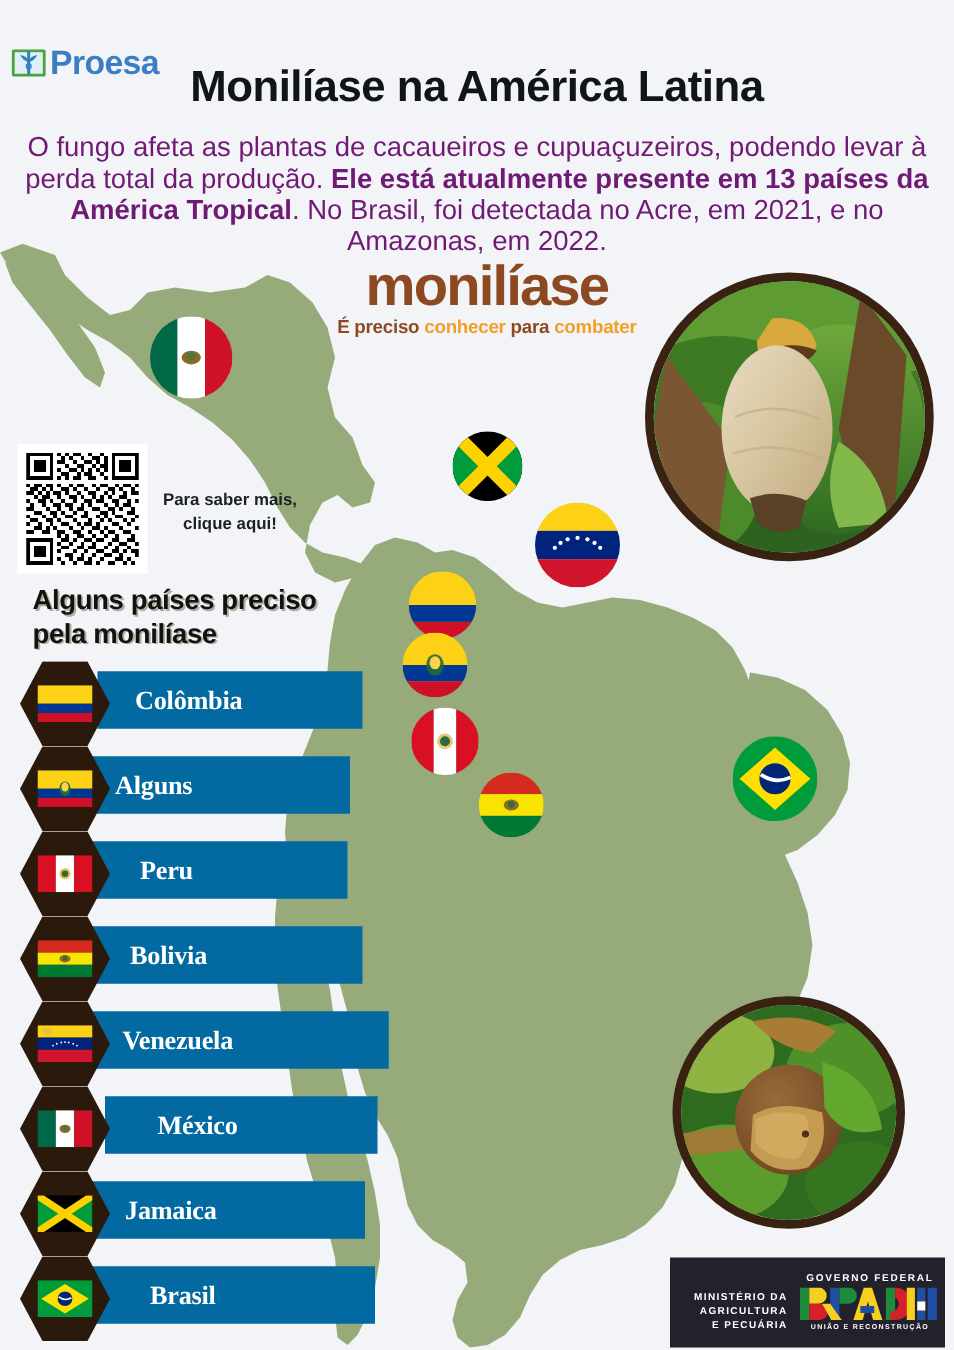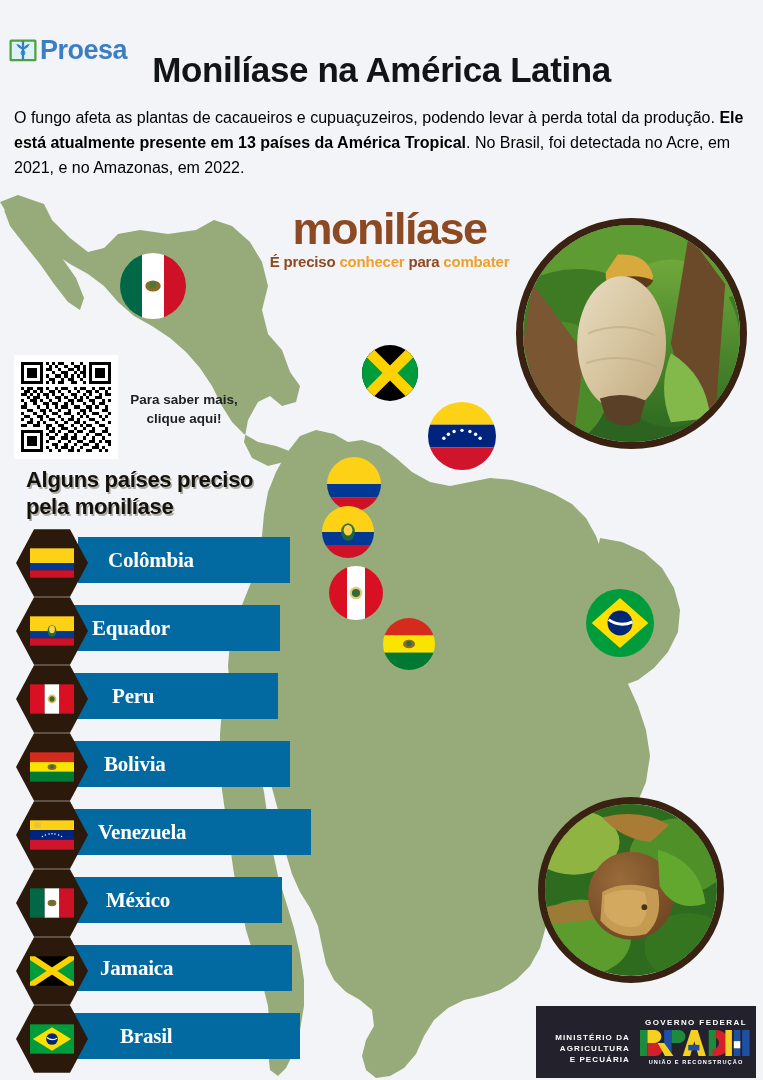--- a/index.html
+++ b/index.html
@@ -36,7 +36,8 @@
   }
   .intro{
     position:absolute; left:14px; top:105px; width:735px;
-    font-size:16px; line-height:25px; color:#000000;
+    text-align:center;
+    font-size:22px; line-height:25px; color:#701a75;
   }
   .intro b{ font-weight:700; }
 

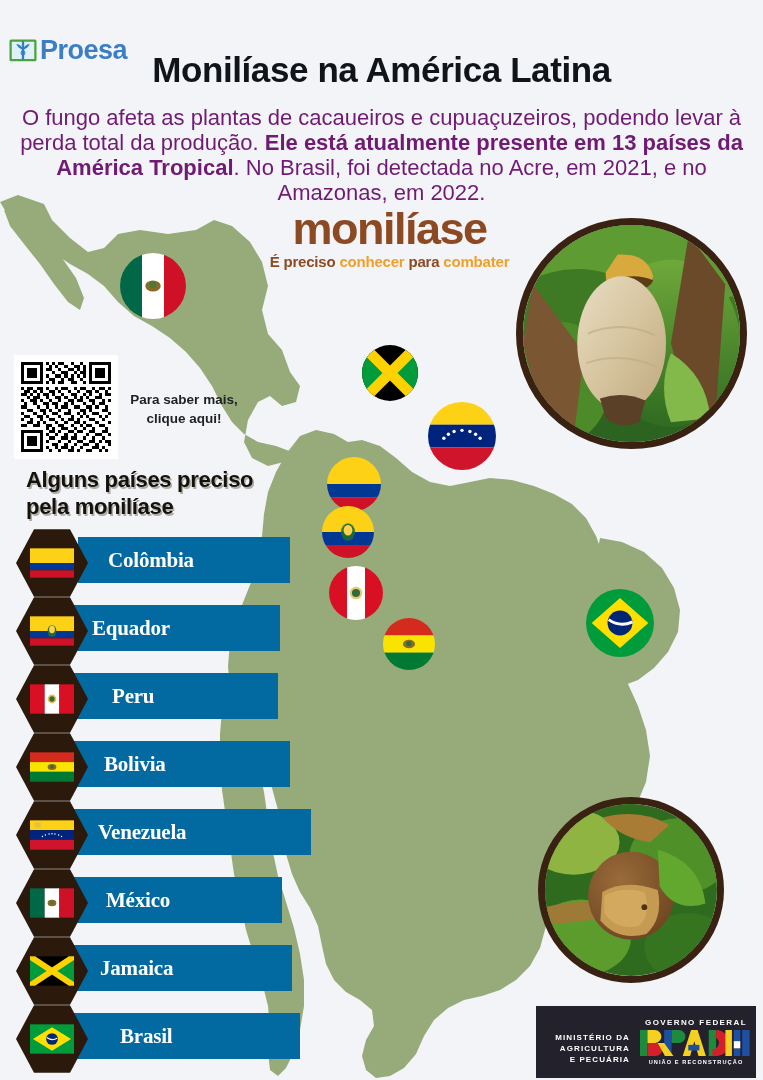--- a/index.html
+++ b/index.html
@@ -431,7 +431,7 @@
 
     <div class="country-row">
       <div class="c-bar" style="left:62px;width:218px;">
-        <span style="padding-left:30px">Equador</span>
+        <span style="padding-left:30px">Alguns</span>
       </div>
       <div class="c-hex">
         <svg viewBox="0 0 60 40">

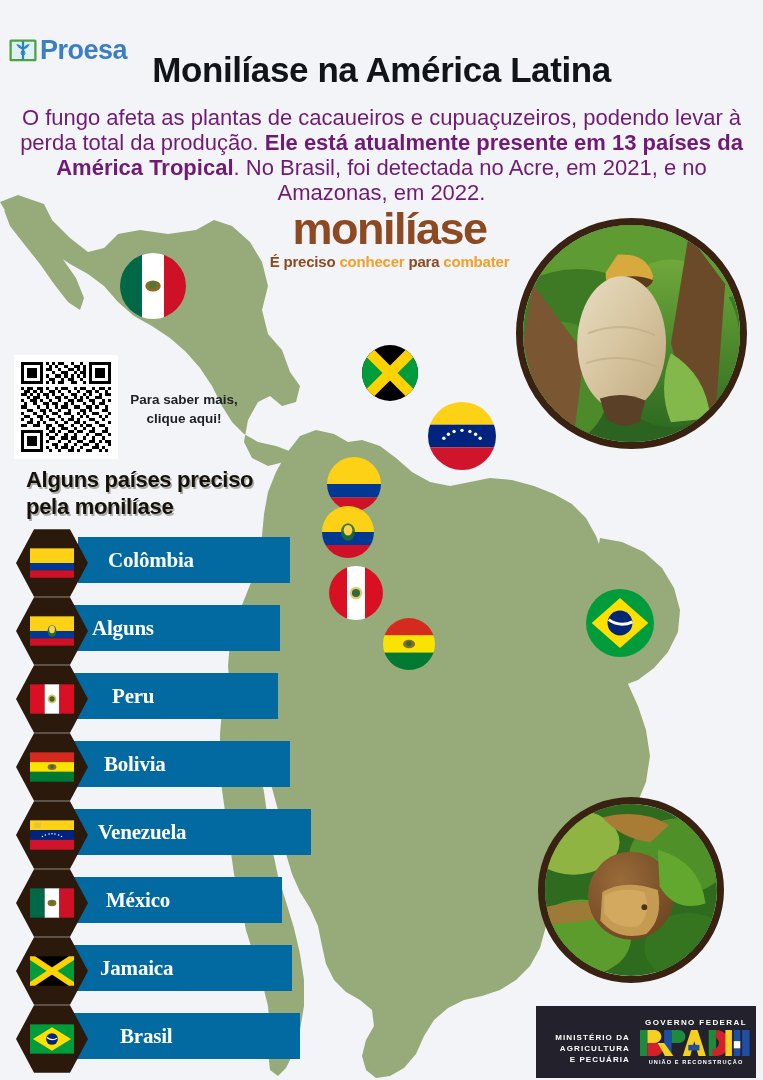--- a/index.html
+++ b/index.html
@@ -498,7 +498,7 @@
     </div>
 
     <div class="country-row">
-      <div class="c-bar" style="left:64px;width:218px;">
+      <div class="c-bar" style="left:84px;width:218px;">
         <span style="padding-left:42px">México</span>
       </div>
       <div class="c-hex">

